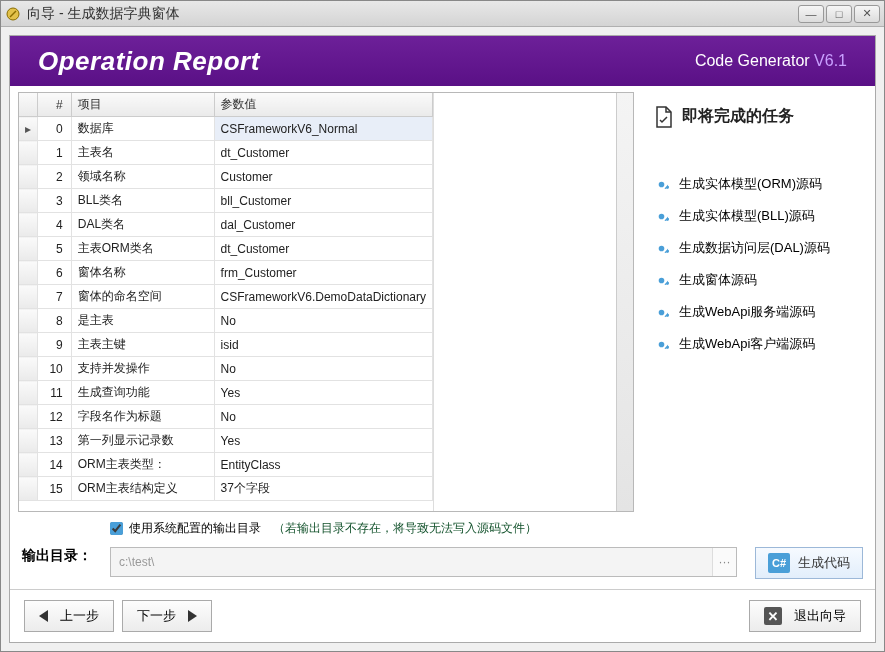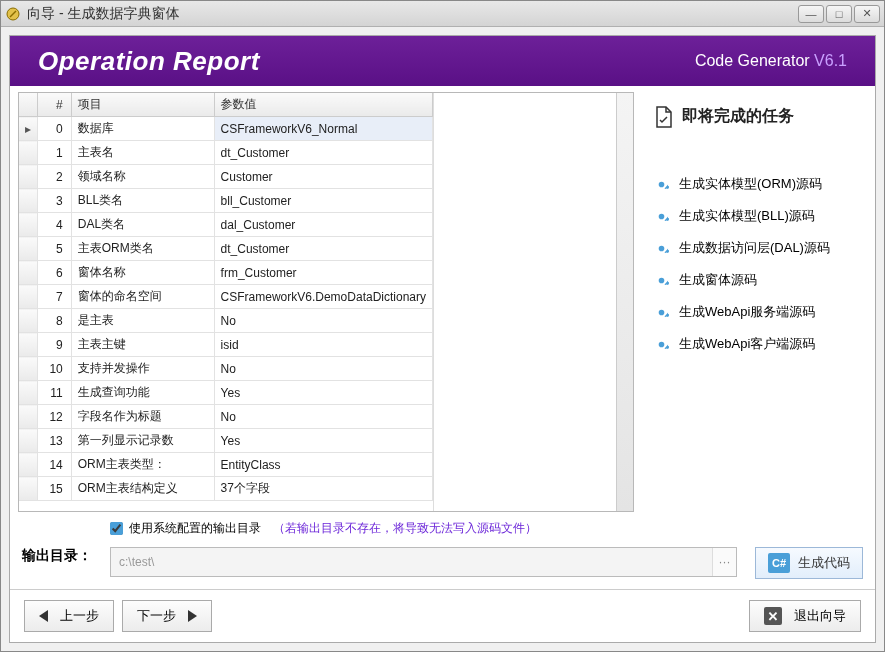--- a/index.html
+++ b/index.html
@@ -153,7 +153,7 @@
   gap: 6px;
 }
 .chk { width:13px; height:13px; accent-color:#4a9fd8; }
-.warn-text { color: #6d28d9; margin-left: 6px; }
+.warn-text { color: #14532d; margin-left: 6px; }
 
 .output-row {
   display: flex; align-items: flex-start;

